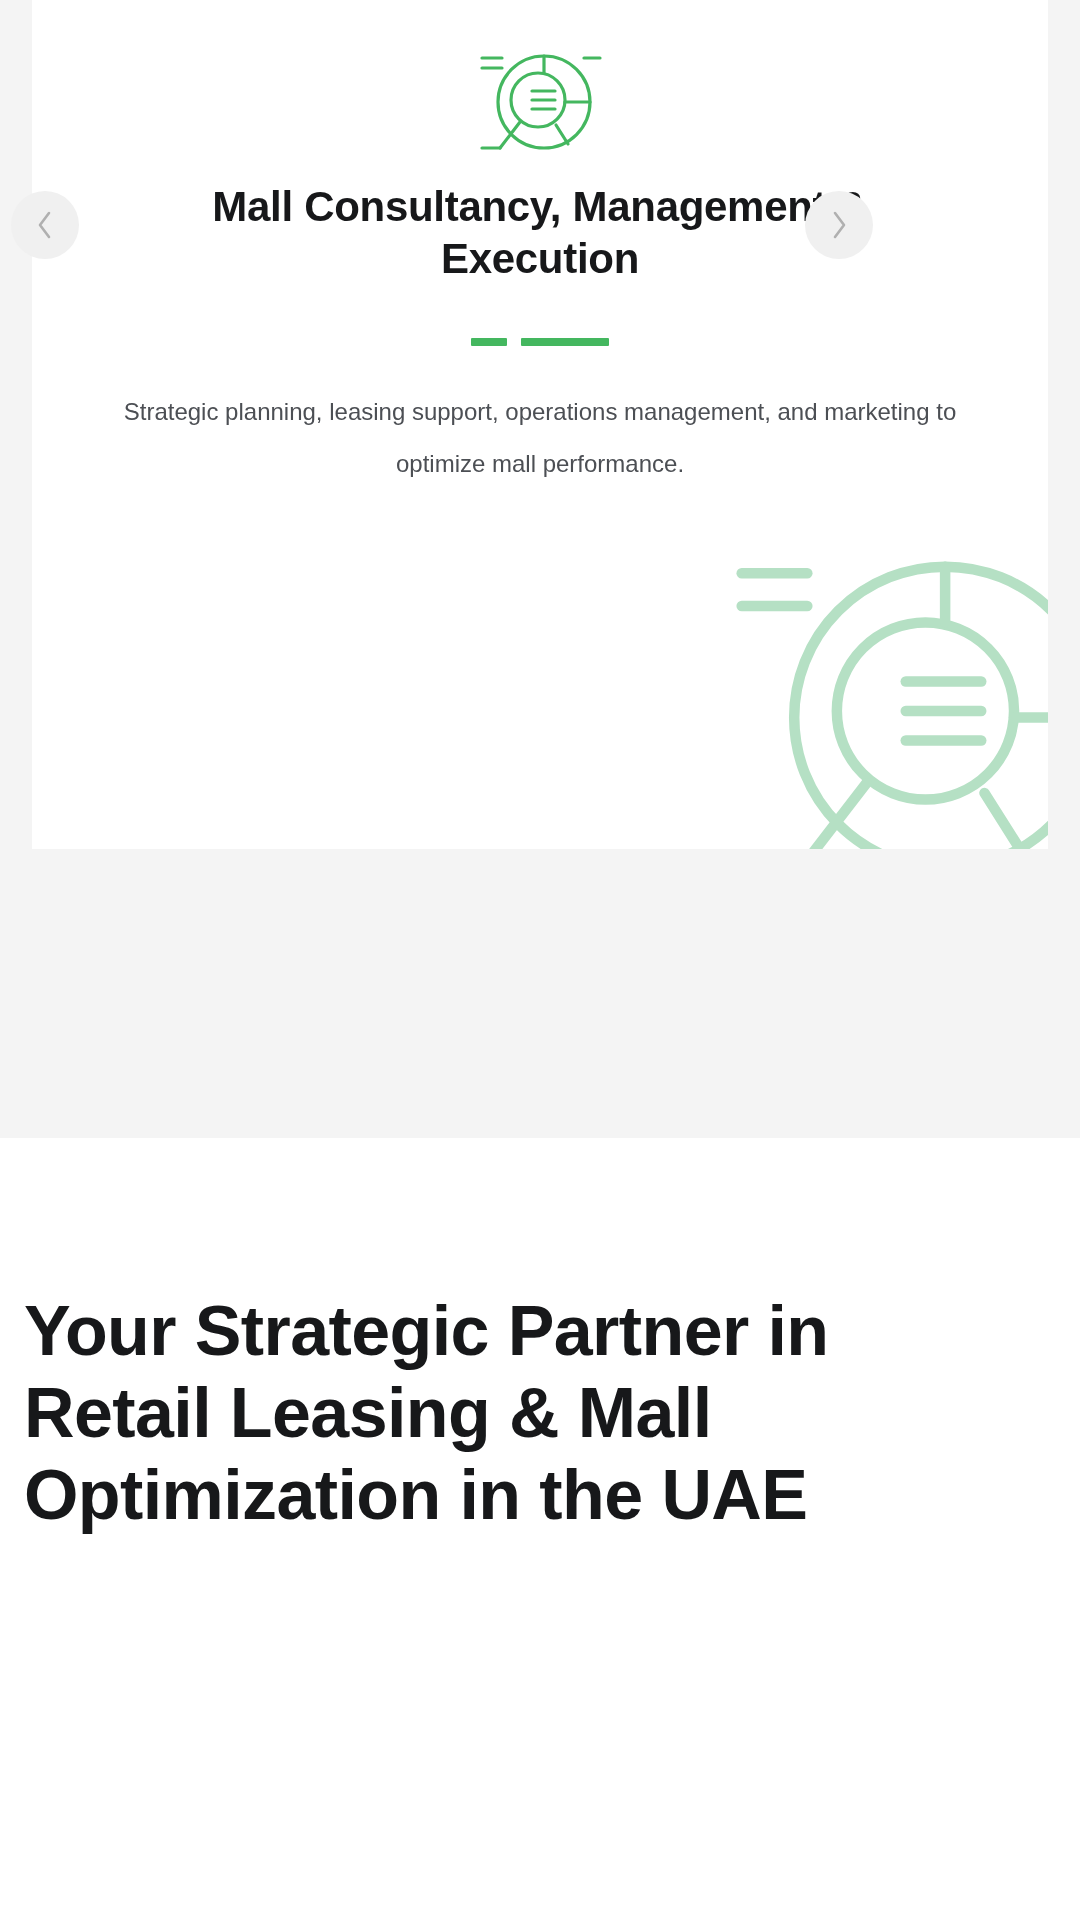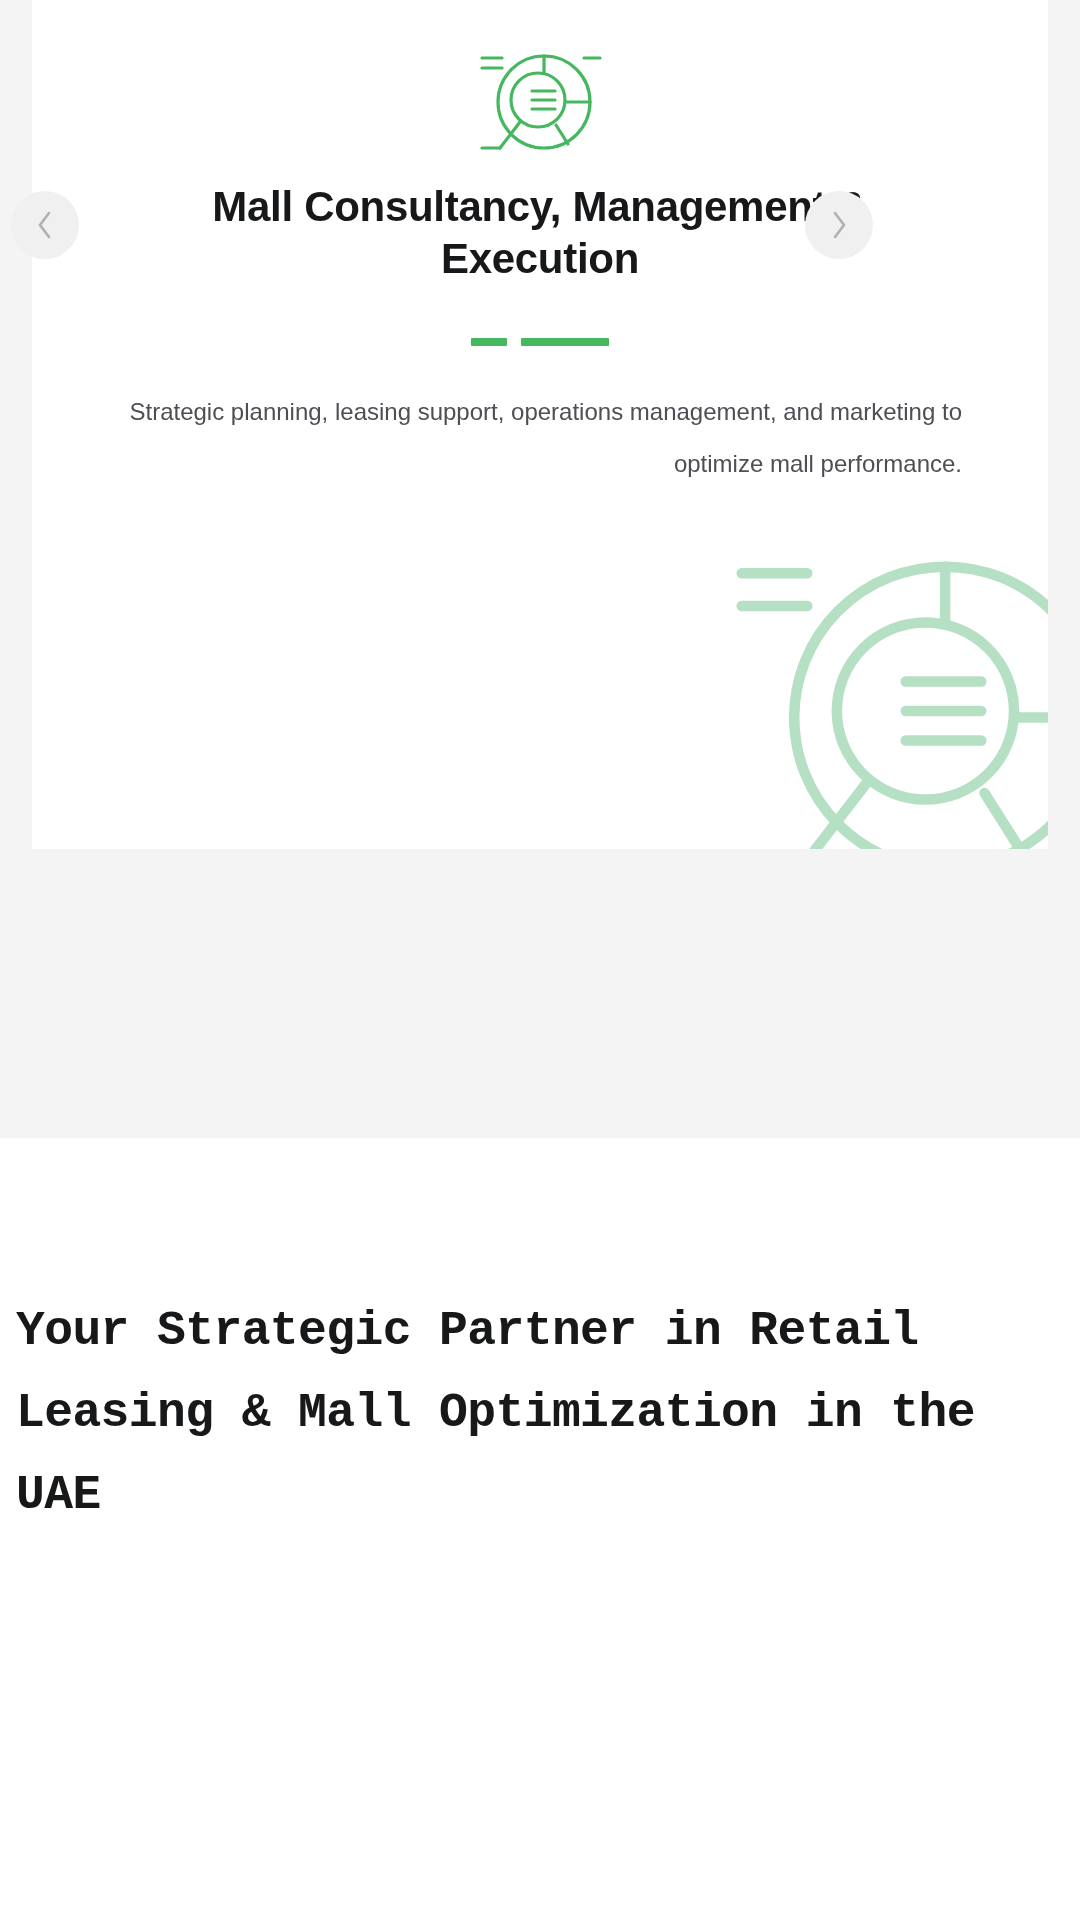--- a/index.html
+++ b/index.html
@@ -98,7 +98,7 @@
     right: 86px;
     top: 410px;
     margin: 0;
-    text-align: right;
+    text-align: center;
     font-size: 24px;
     line-height: 52px;
     font-weight: 400;

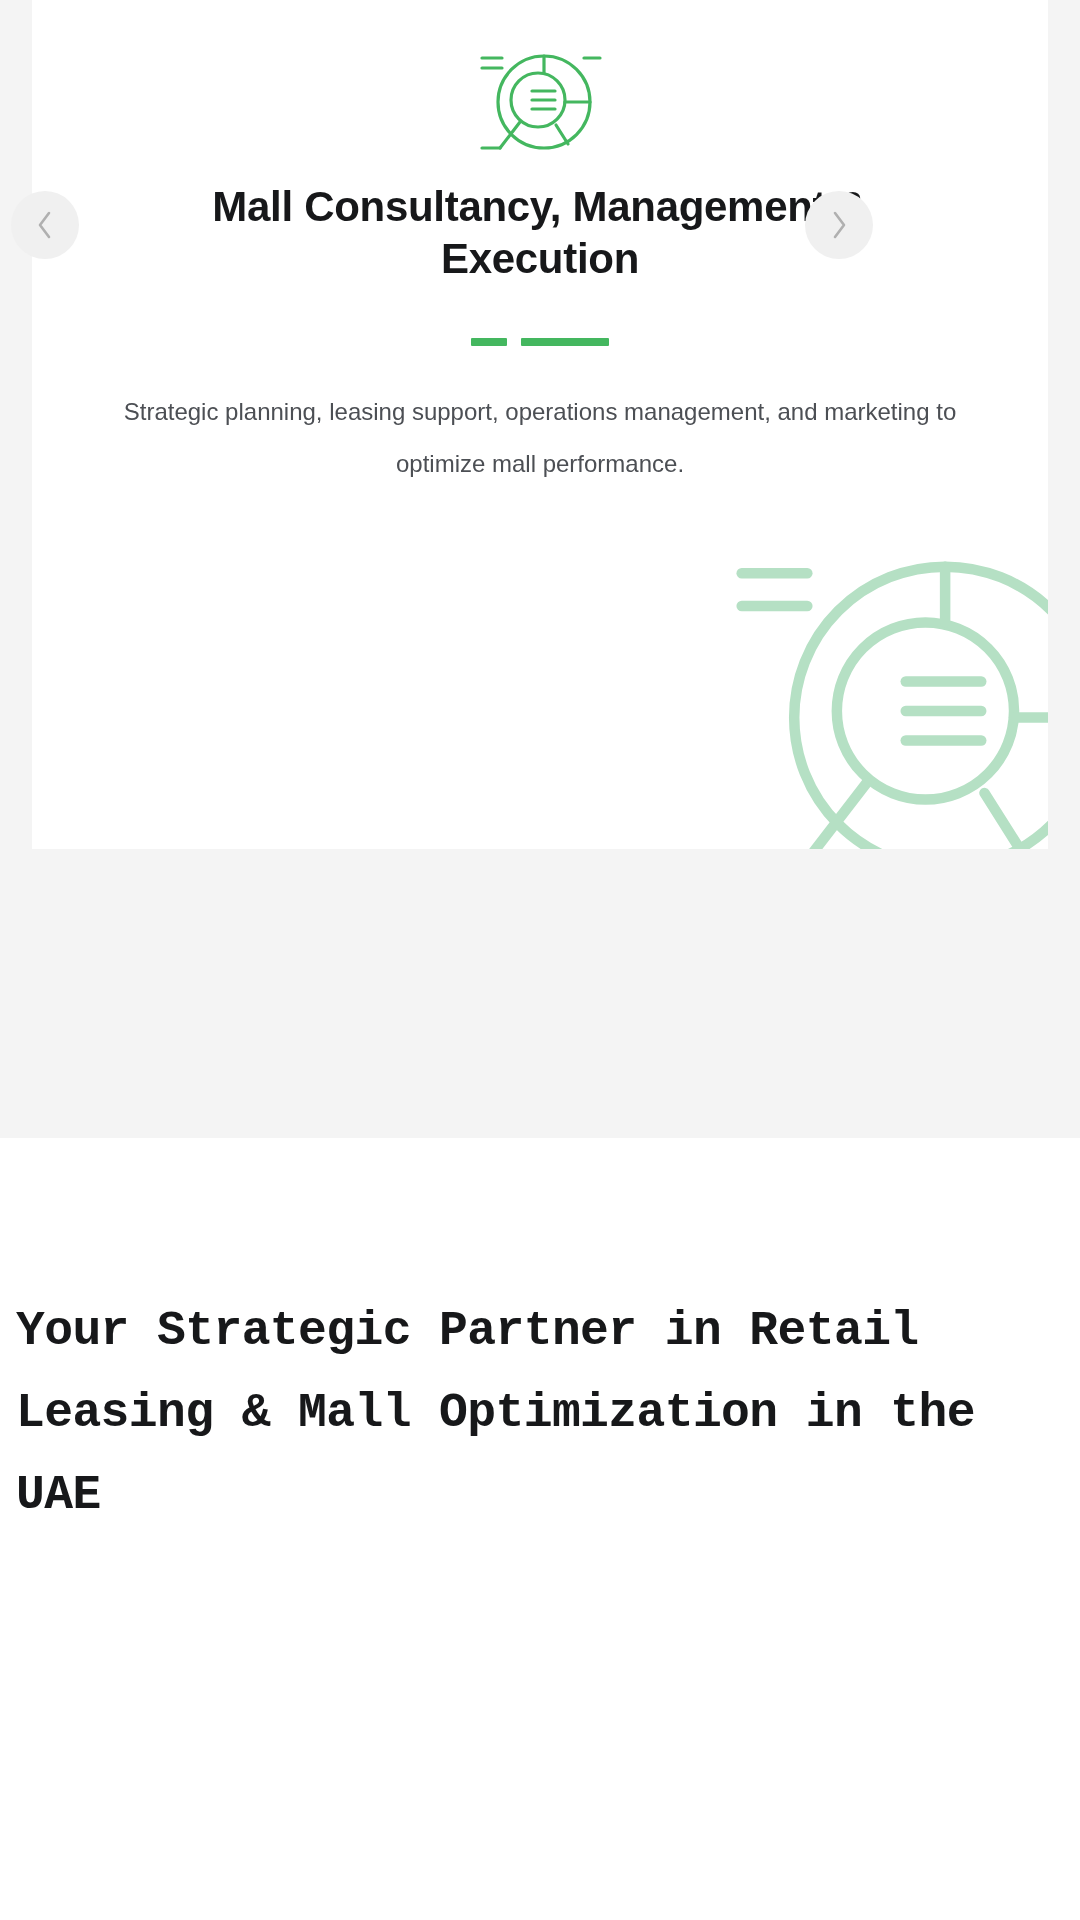--- a/index.html
+++ b/index.html
@@ -149,16 +149,15 @@
 
   .intro-heading {
     position: absolute;
-    left: 16px;
+    left: 24px;
     right: 60px;
     top: 152px;
     margin: 0;
-    font-size: 48px;
+    font-size: 70px;
     line-height: 82px;
     font-weight: 700;
     letter-spacing: -0.6px;
     color: #17181a;
-    font-family: Liberation Mono, monospace;
   }
 
   .intro-body {

